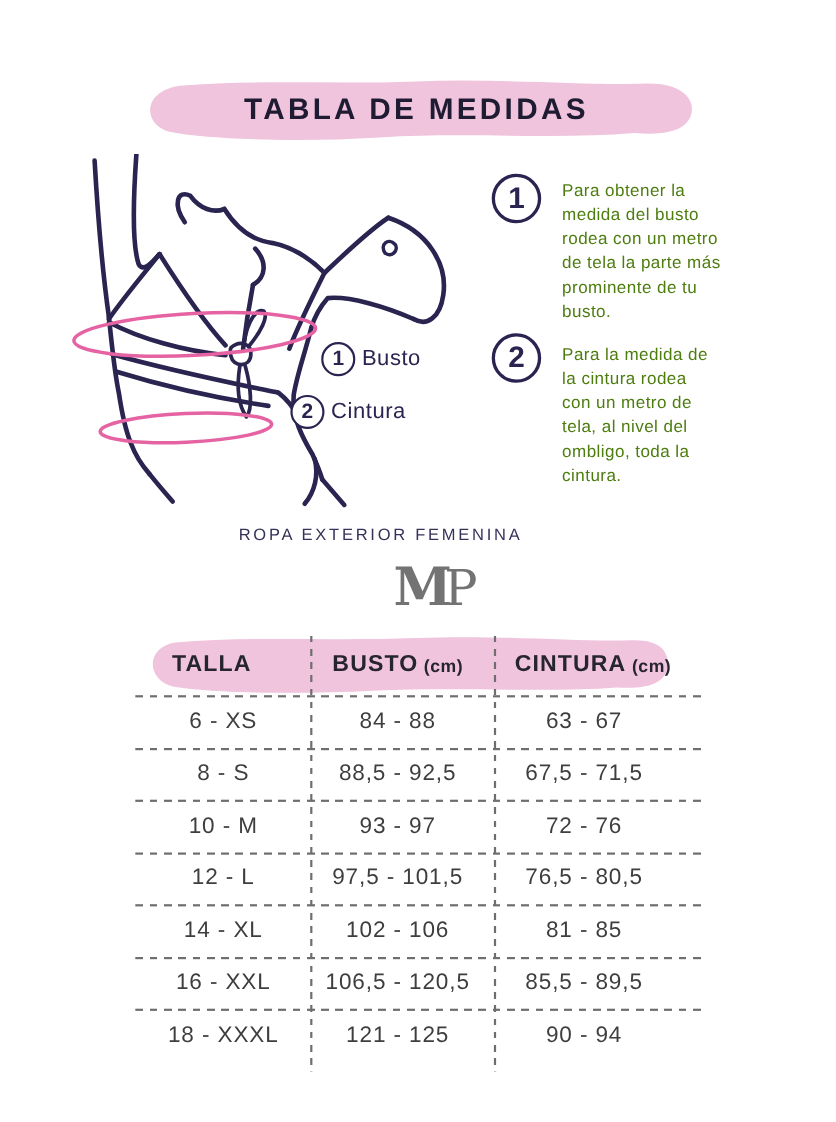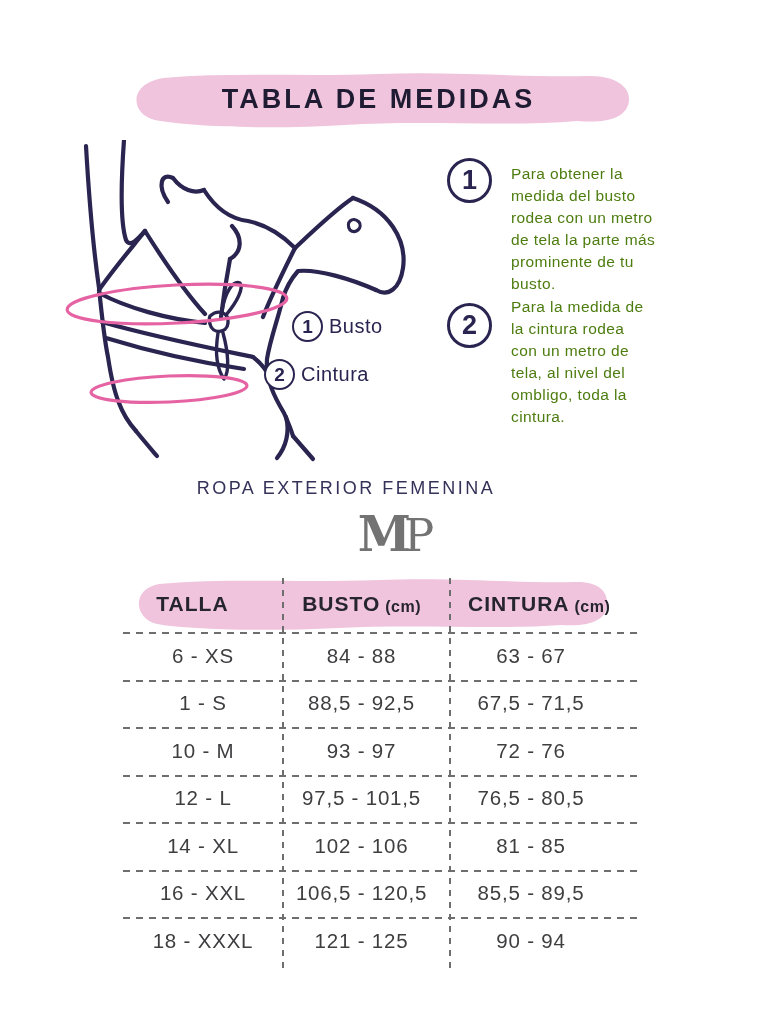--- a/index.html
+++ b/index.html
@@ -53,7 +53,7 @@
     color: #4d7c0f; white-space: pre-line;
   }
   .step1-text { top: 163px; }
-  .step2-text { top: 296px; }
+  .step2-text { top: 312px; }
 
   
   .section-title {

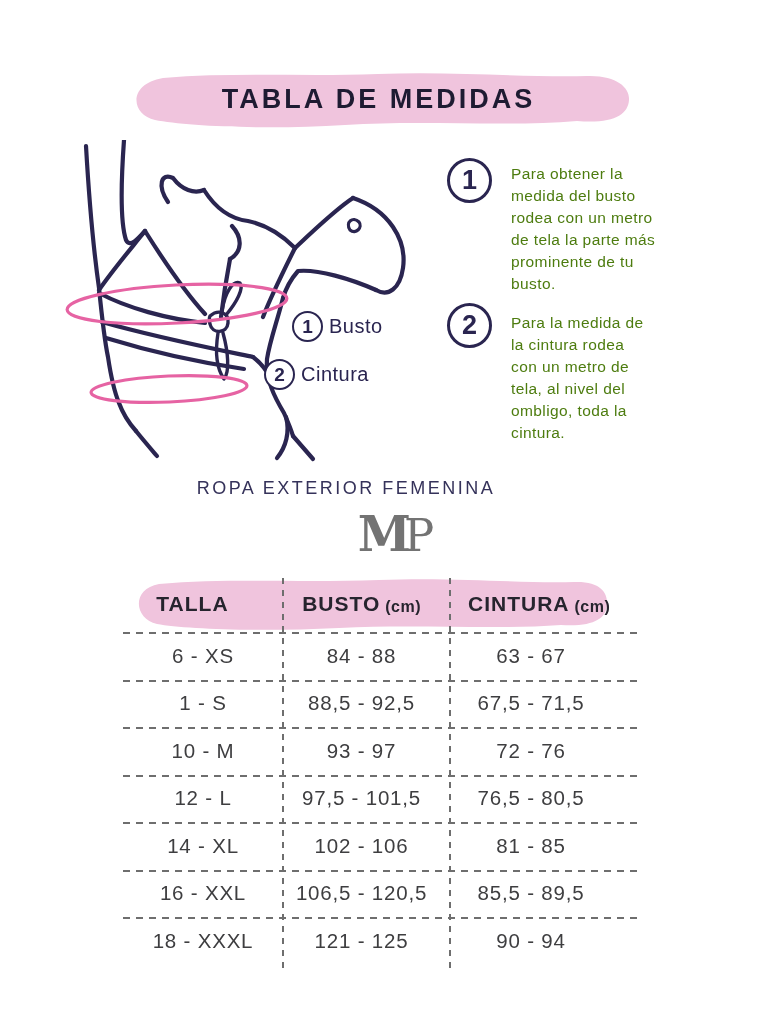--- a/index.html
+++ b/index.html
@@ -58,7 +58,7 @@
   
   .section-title {
     position: absolute; left: 0; top: 478px; width: 692px;
-    text-align: center; font-size: 18px; letter-spacing: 2.5px;
+    text-align: center; font-size: 15px; letter-spacing: 2.5px;
     color: #35325A;
   }
   .logo {

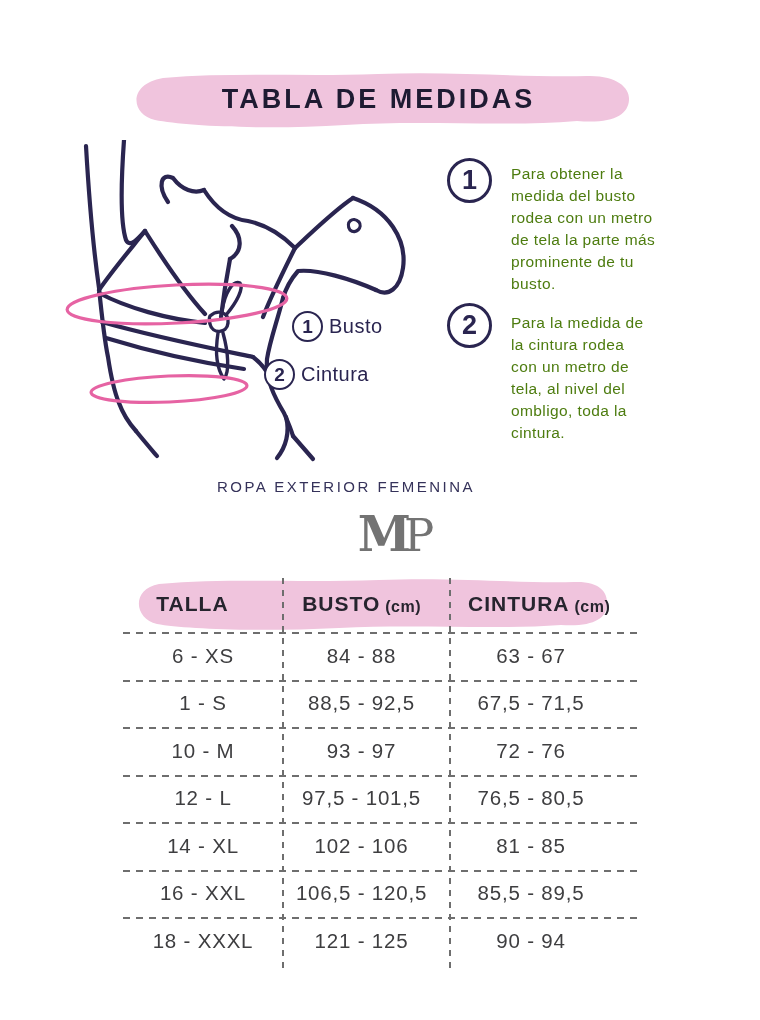--- a/index.html
+++ b/index.html
@@ -204,7 +204,7 @@
       <div class="cell c3">63 - 67</div>
     </div>
     <div class="t-row">
-      <div class="cell c1">1 - S</div>
+      <div class="cell c1">8 - S</div>
       <div class="cell c2">88,5 - 92,5</div>
       <div class="cell c3">67,5 - 71,5</div>
     </div>

